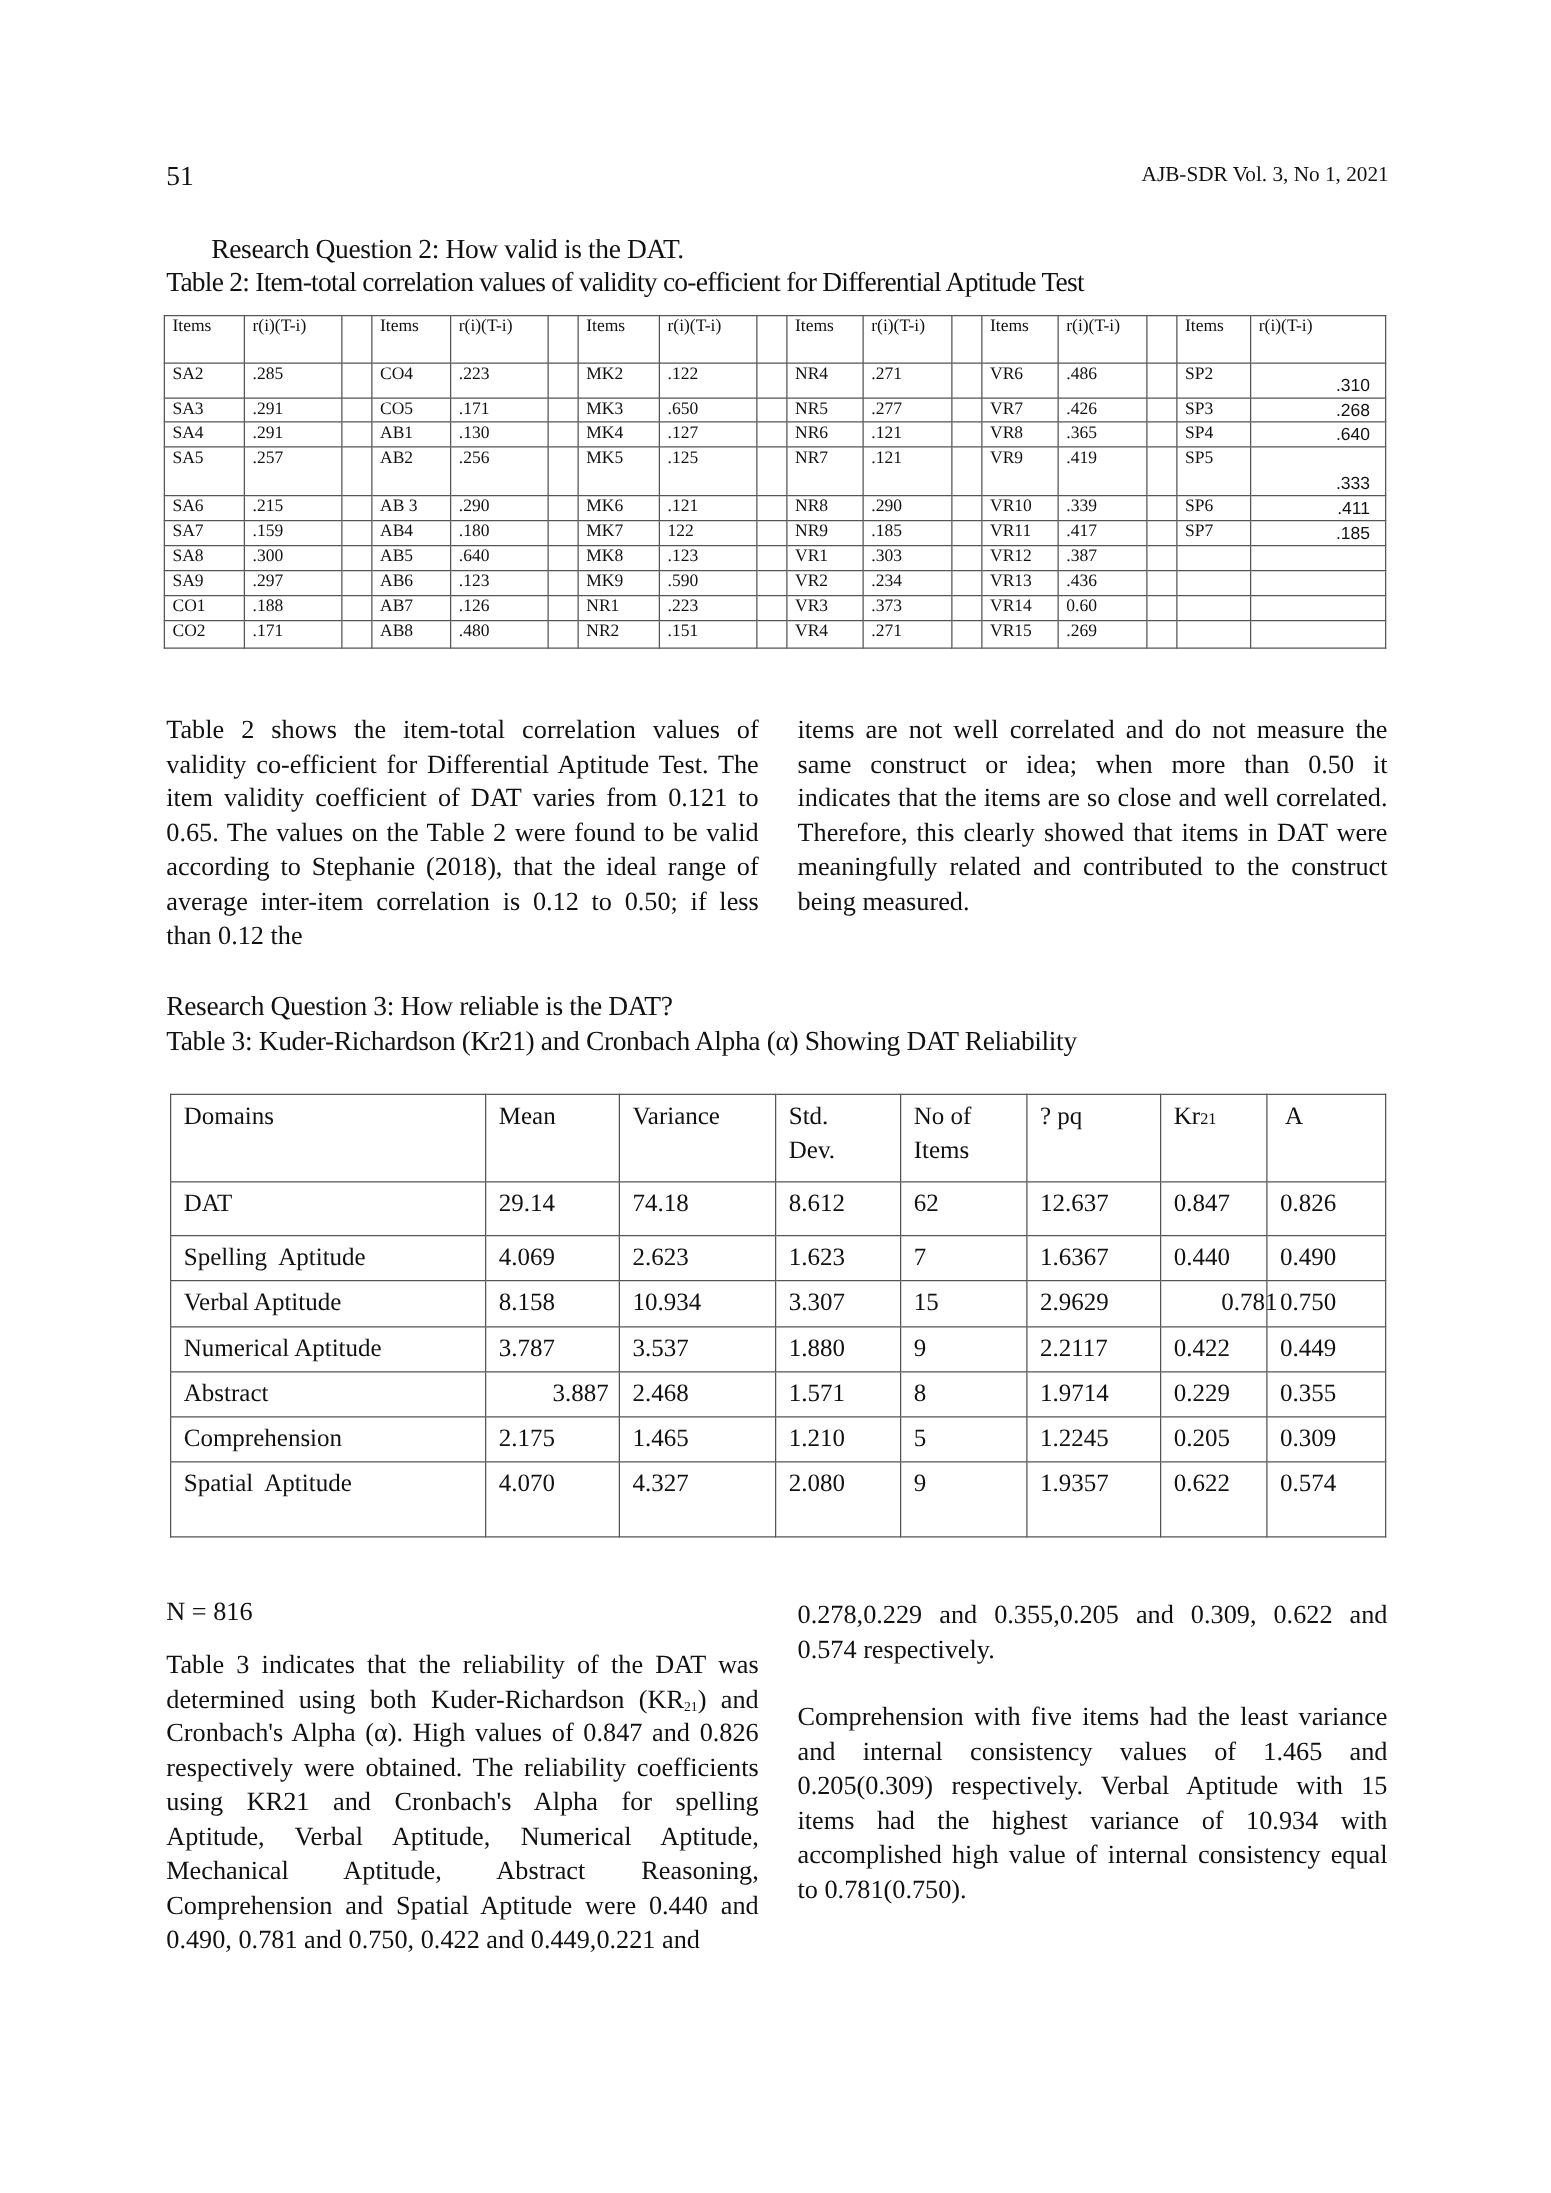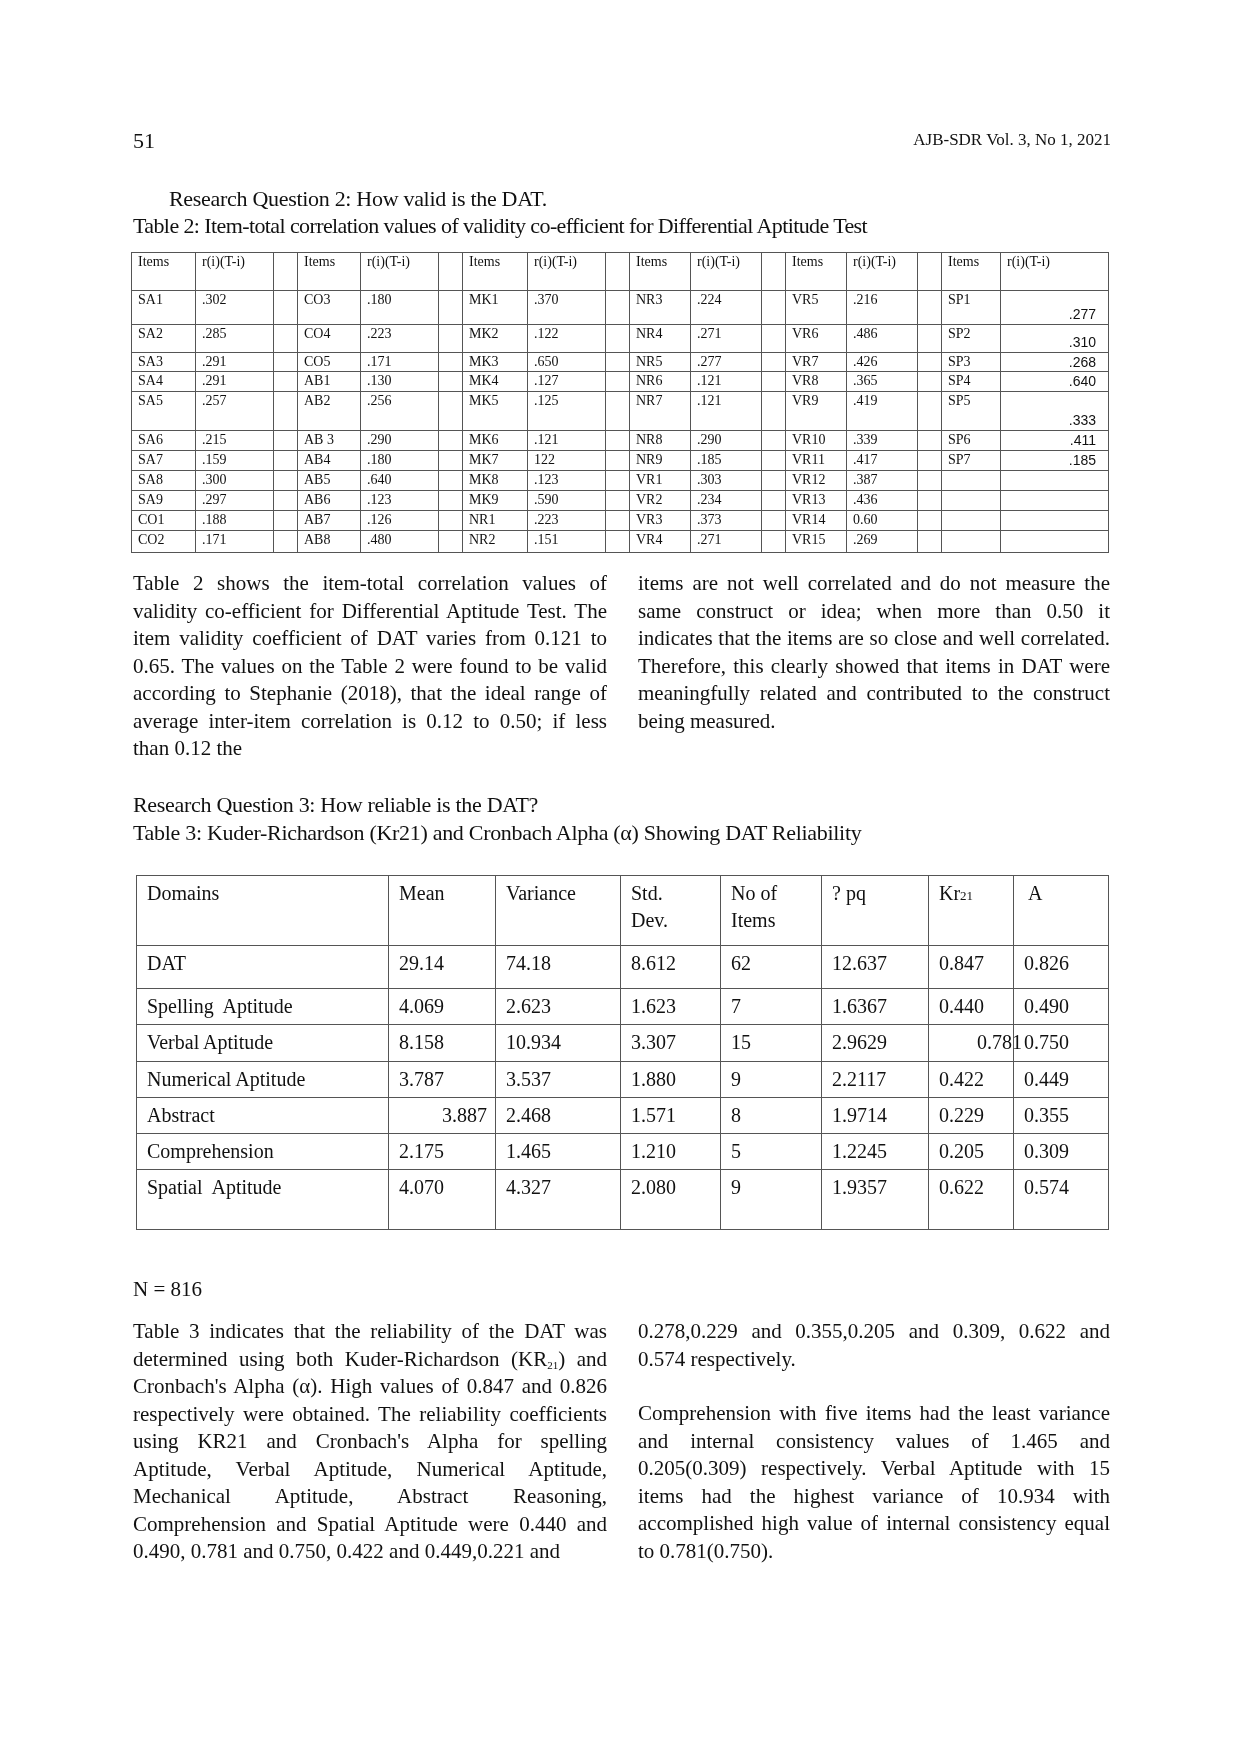--- a/index.html
+++ b/index.html
@@ -78,25 +78,6 @@
         <td></td>
         <td>Items</td>
         <td>r(i)(T-i)</td>
-      </tr>
-      <tr style="height: 34px;">
-        <td>SA1</td>
-        <td>.302</td>
-        <td></td>
-        <td>CO3</td>
-        <td>.180</td>
-        <td></td>
-        <td>MK1</td>
-        <td>.370</td>
-        <td></td>
-        <td>NR3</td>
-        <td>.224</td>
-        <td></td>
-        <td>VR5</td>
-        <td>.216</td>
-        <td></td>
-        <td>SP1</td>
-        <td class="sp spv">.277</td>
       </tr>
       <tr style="height: 28px;">
         <td>SA2</td>

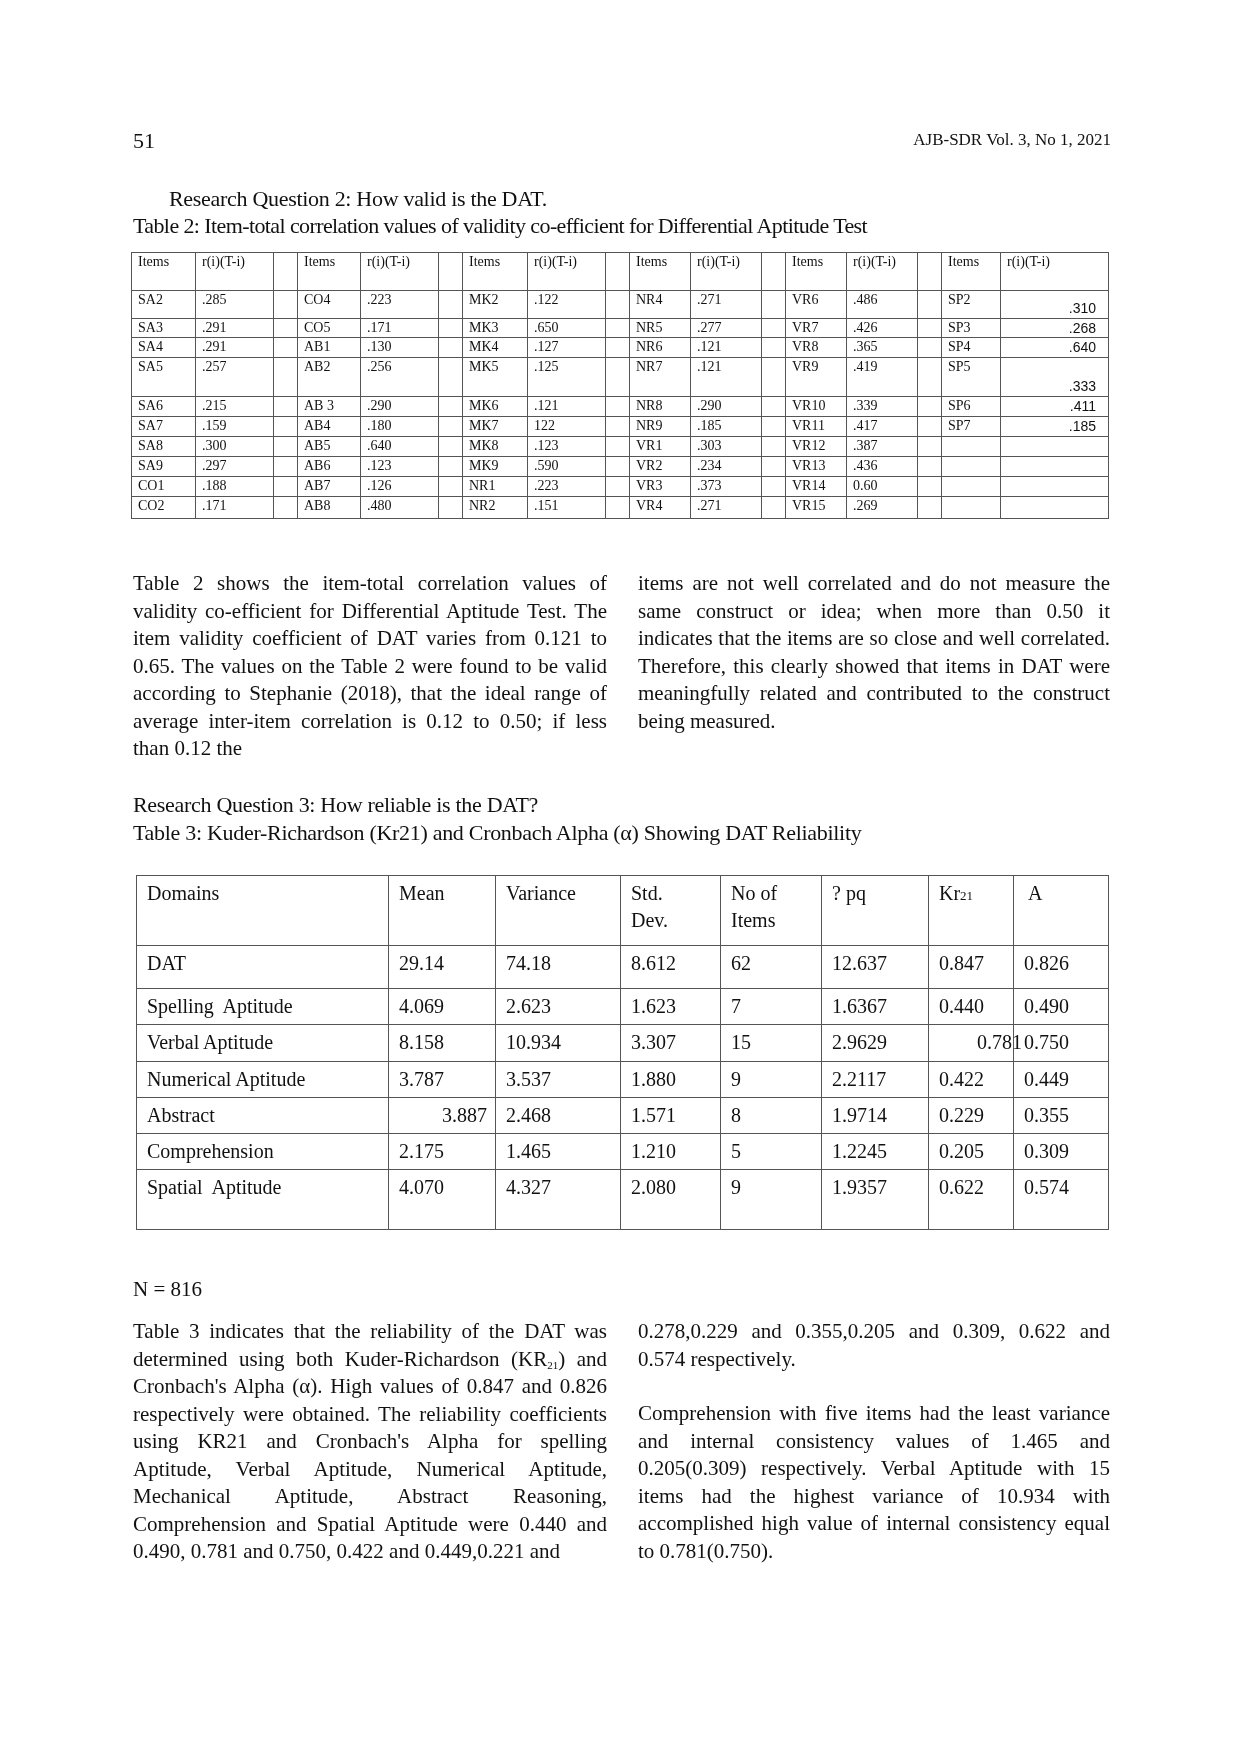--- a/index.html
+++ b/index.html
@@ -382,7 +382,7 @@
 <div class="abs para col-l" style="top:1318px;">
   <p><span>Table 3 indicates that the reliability of the DAT was determined using both Kuder-Richardson (KR</span><sub>21</sub><span>) and Cronbach's Alpha (α). High values of 0.847 and 0.826 respectively were obtained. The reliability coefficients using KR21 and Cronbach's Alpha for spelling Aptitude, Verbal Aptitude, Numerical Aptitude, Mechanical Aptitude, Abstract Reasoning, Comprehension and Spatial Aptitude were 0.440 and 0.490, 0.781 and 0.750, 0.422 and 0.449,0.221 and</span></p>
 </div>
-<div class="abs para col-r" style="top:1318px; width:472px;">
+<div class="abs para col-r" style="top:1278px; width:472px;">
   <p>0.278,0.229 and 0.355,0.205 and 0.309, 0.622 and 0.574 respectively.</p>
   <p style="margin-top:27px;">Comprehension with five items had the least variance and internal consistency values of 1.465 and 0.205(0.309) respectively. Verbal Aptitude with 15 items had the highest variance of 10.934 with accomplished high value of internal consistency equal to 0.781(0.750).</p>
 </div>

